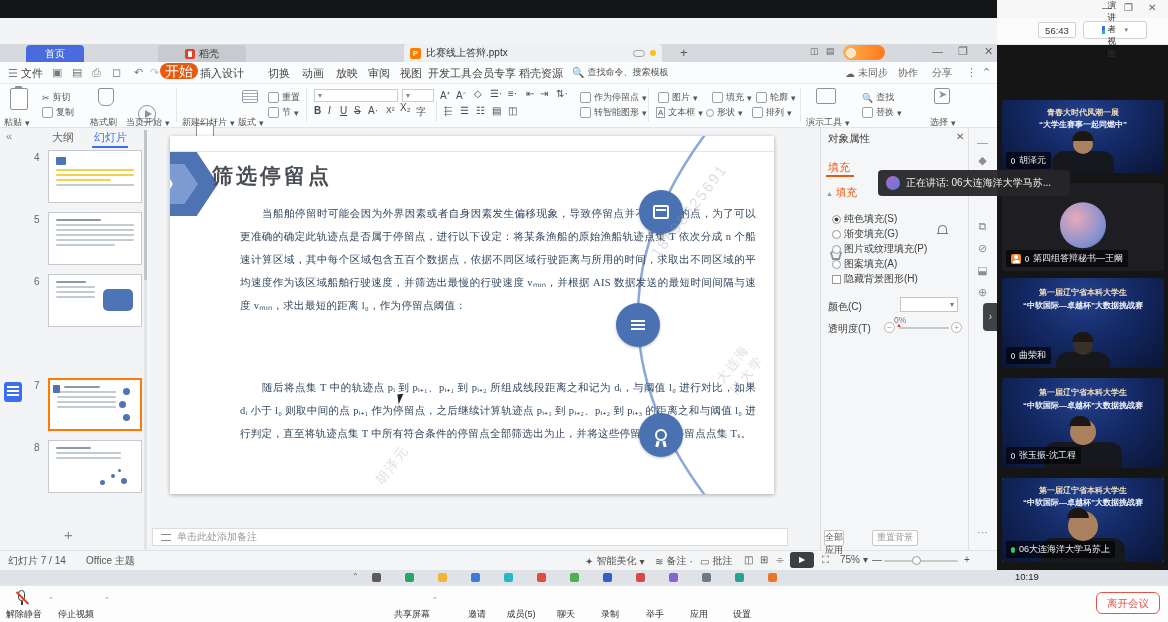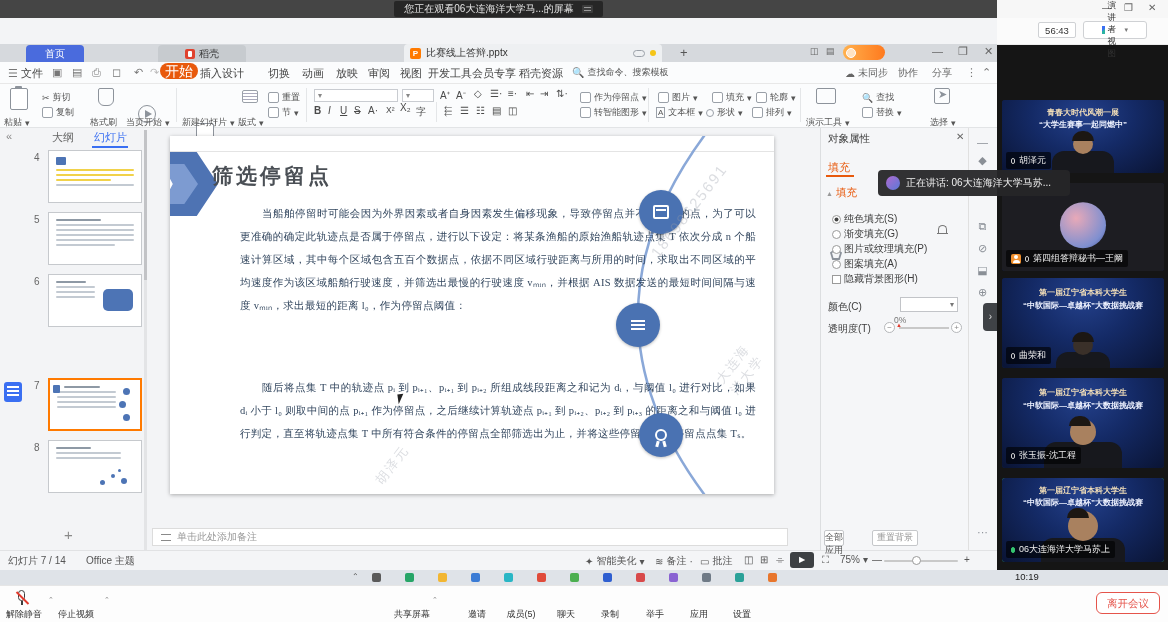--- a/index.html
+++ b/index.html
@@ -181,12 +181,6 @@
 
 <div id="screen">
 
-  <div class="ab share-strip">
-    <div class="share-pill">
-      <span>您正在观看06大连海洋大学马...的屏幕</span>
-      <span class="mini-list"></span>
-    </div>
-  </div>
 
   <div class="ab cap1" style="left:10px;top:27px">i</div>
   <div class="ab cap2" style="left:34px;top:27px"></div>

